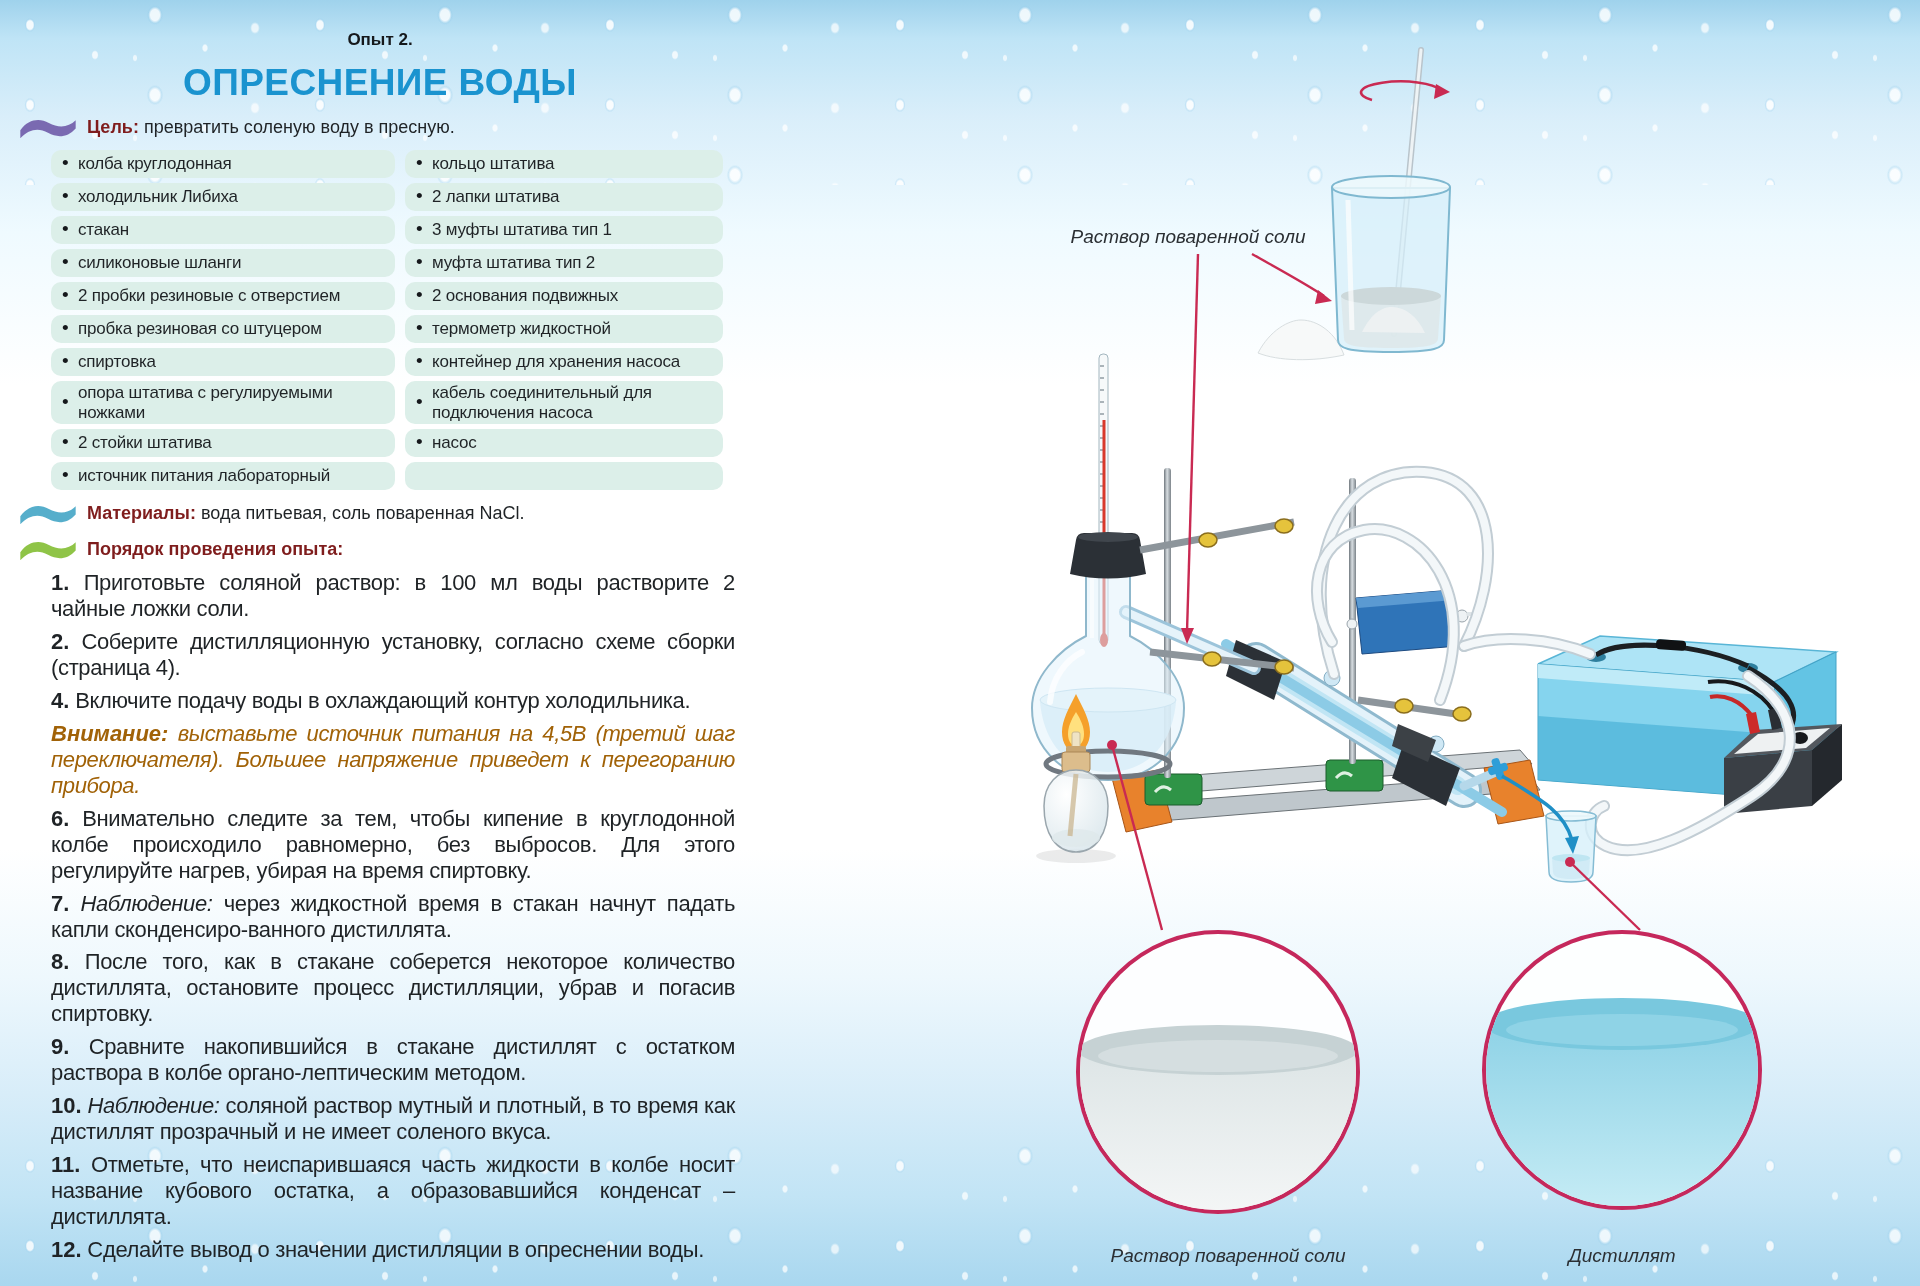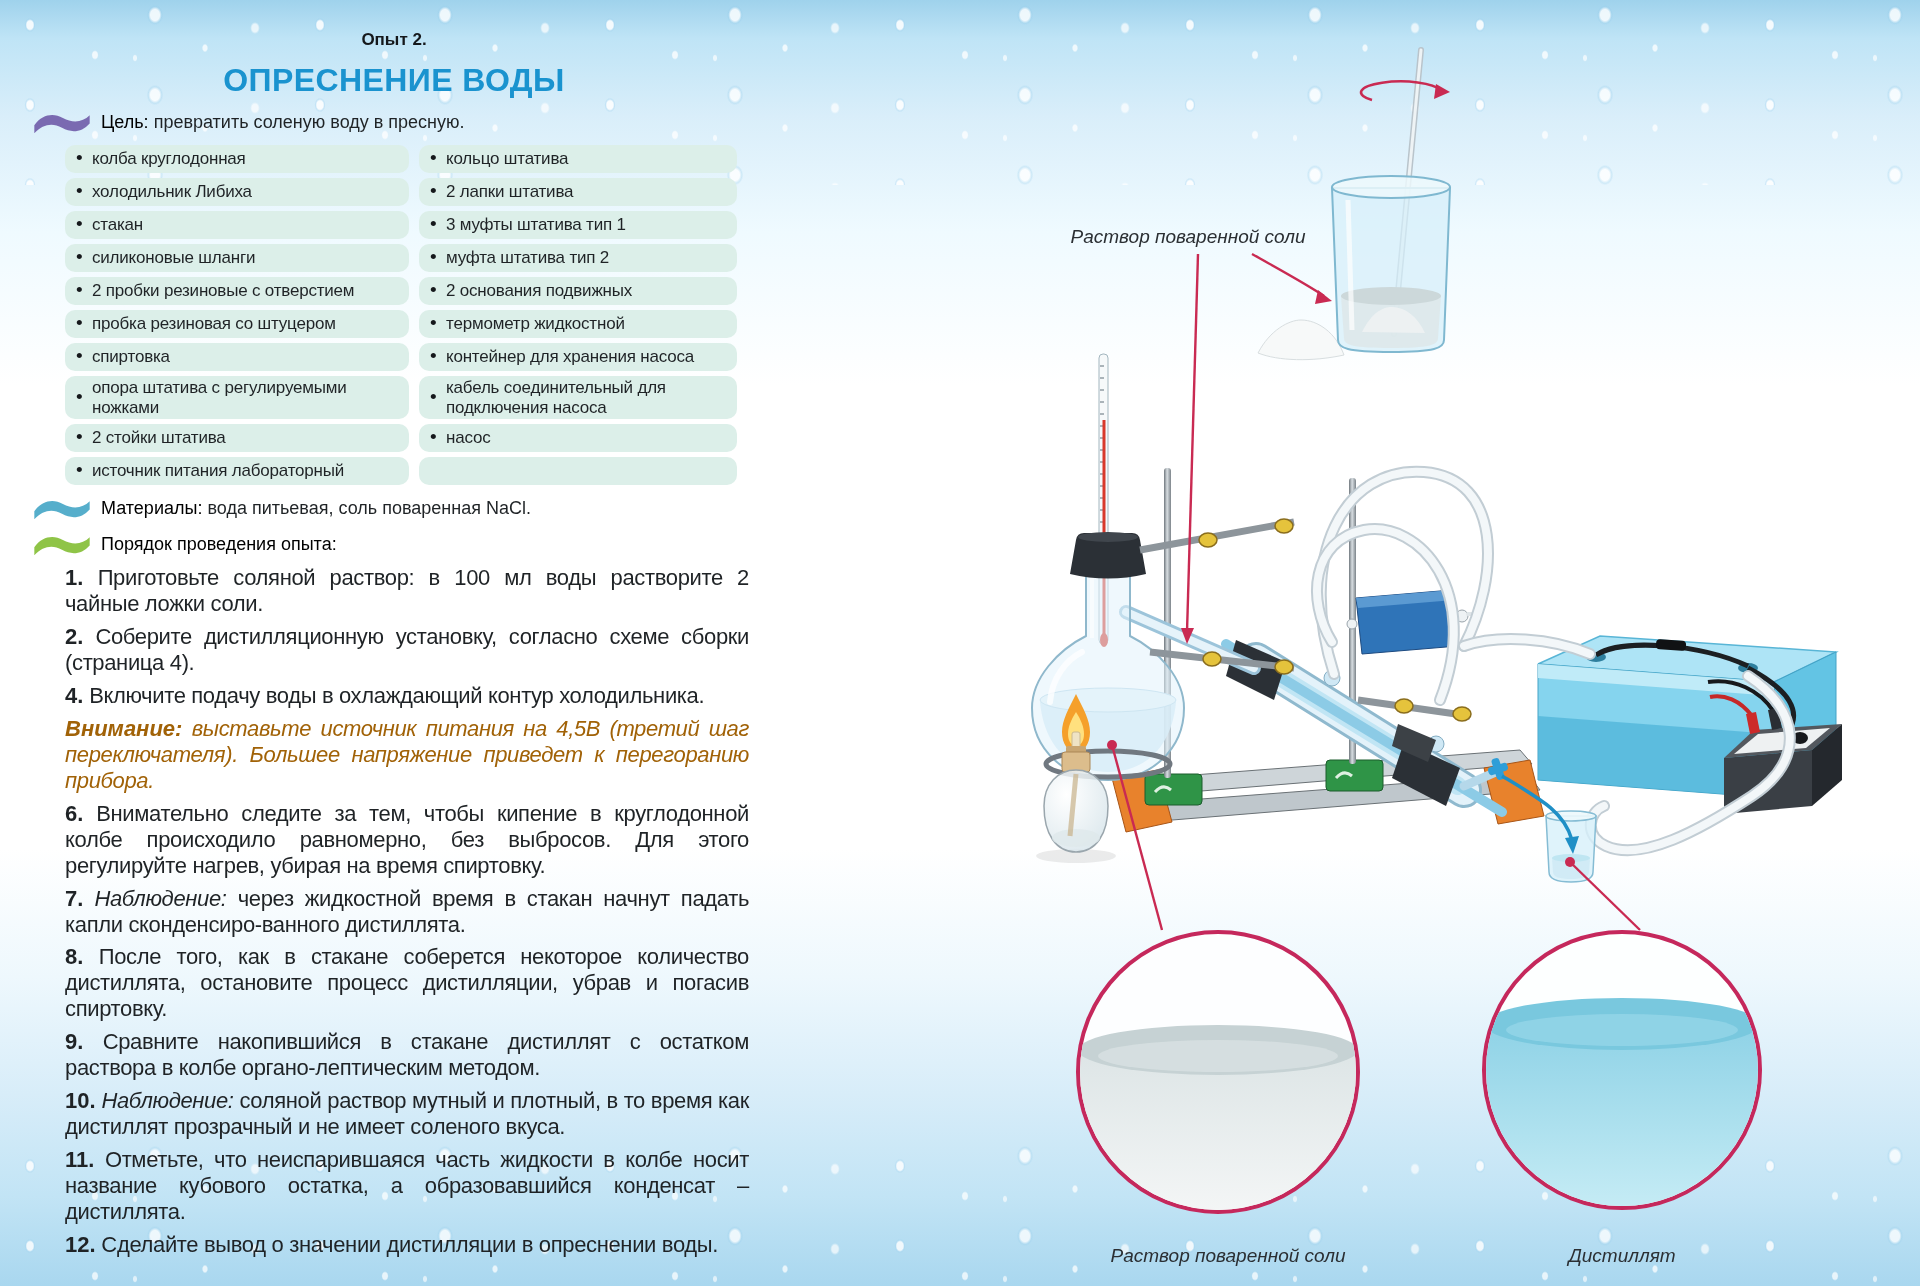--- a/index.html
+++ b/index.html
@@ -21,7 +21,7 @@
   .bubbles.top{top:0;height:185px;opacity:.95;}
   .bubbles.bottom{bottom:0;height:145px;opacity:.9;}
 
-  .left-col{position:absolute;left:38px;top:30px;width:712px;}
+  .left-col{position:absolute;left:24px;top:30px;width:712px;}
   .exp-label{text-align:center;font-weight:bold;font-size:17px;color:#15181b;}
   .title{margin:12px 0 0 0;text-align:center;font-weight:bold;font-size:32px;
     color:#1a93cf;letter-spacing:.4px;}

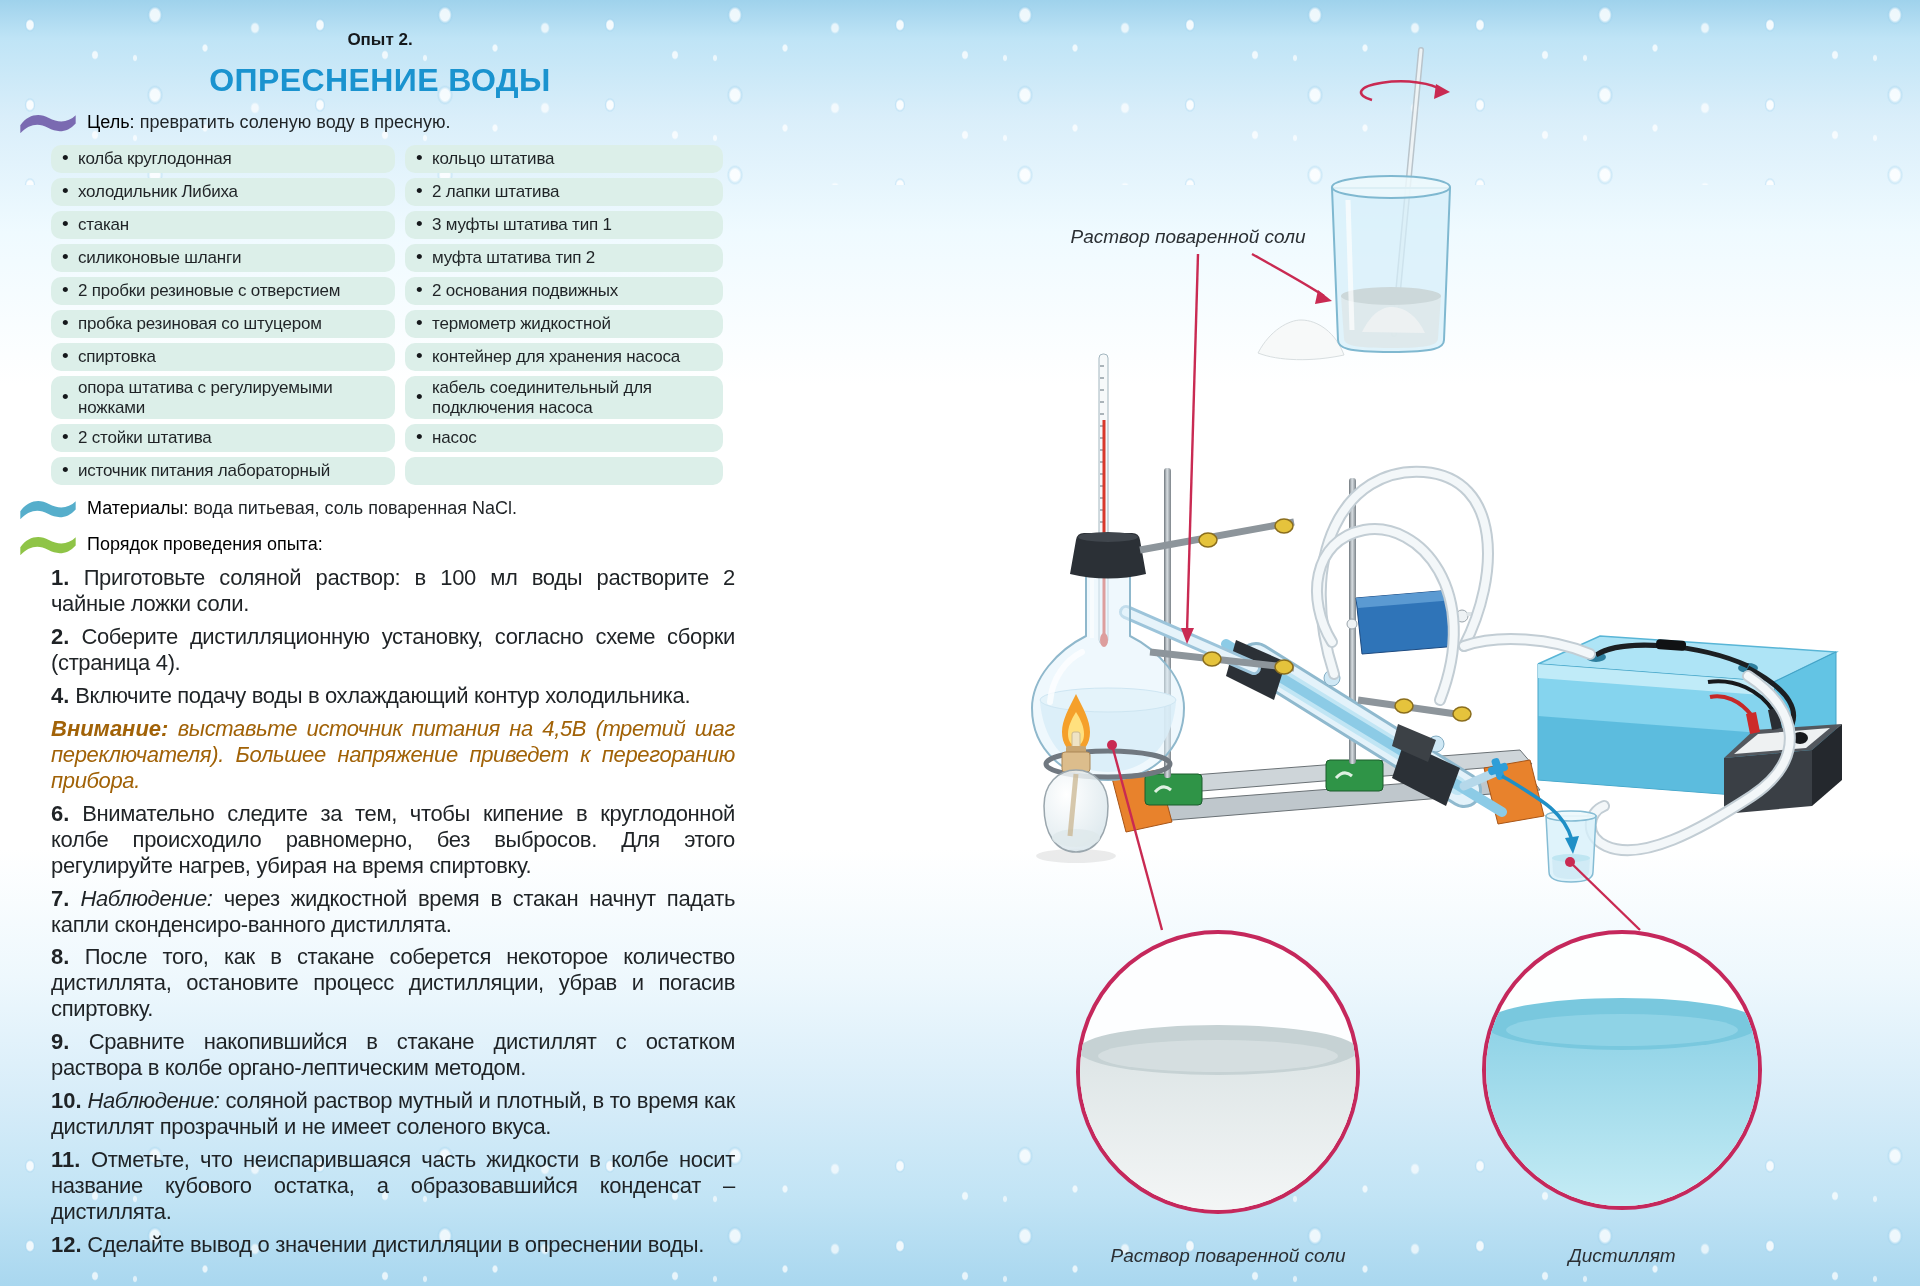--- a/index.html
+++ b/index.html
@@ -23,7 +23,7 @@
 
   .left-col{position:absolute;left:24px;top:30px;width:712px;}
   .exp-label{text-align:center;font-weight:bold;font-size:17px;color:#15181b;}
-  .title{margin:12px 0 0 0;text-align:center;font-weight:bold;font-size:32px;
+  .title{margin:12px 0 0 0;text-align:center;font-weight:bold;font-size:37px;
     color:#1a93cf;letter-spacing:.4px;}
   .section-row{display:flex;align-items:center;gap:9px;margin:11px 0 0 -6px;}
   .section-row p{margin:0;font-size:18px;}

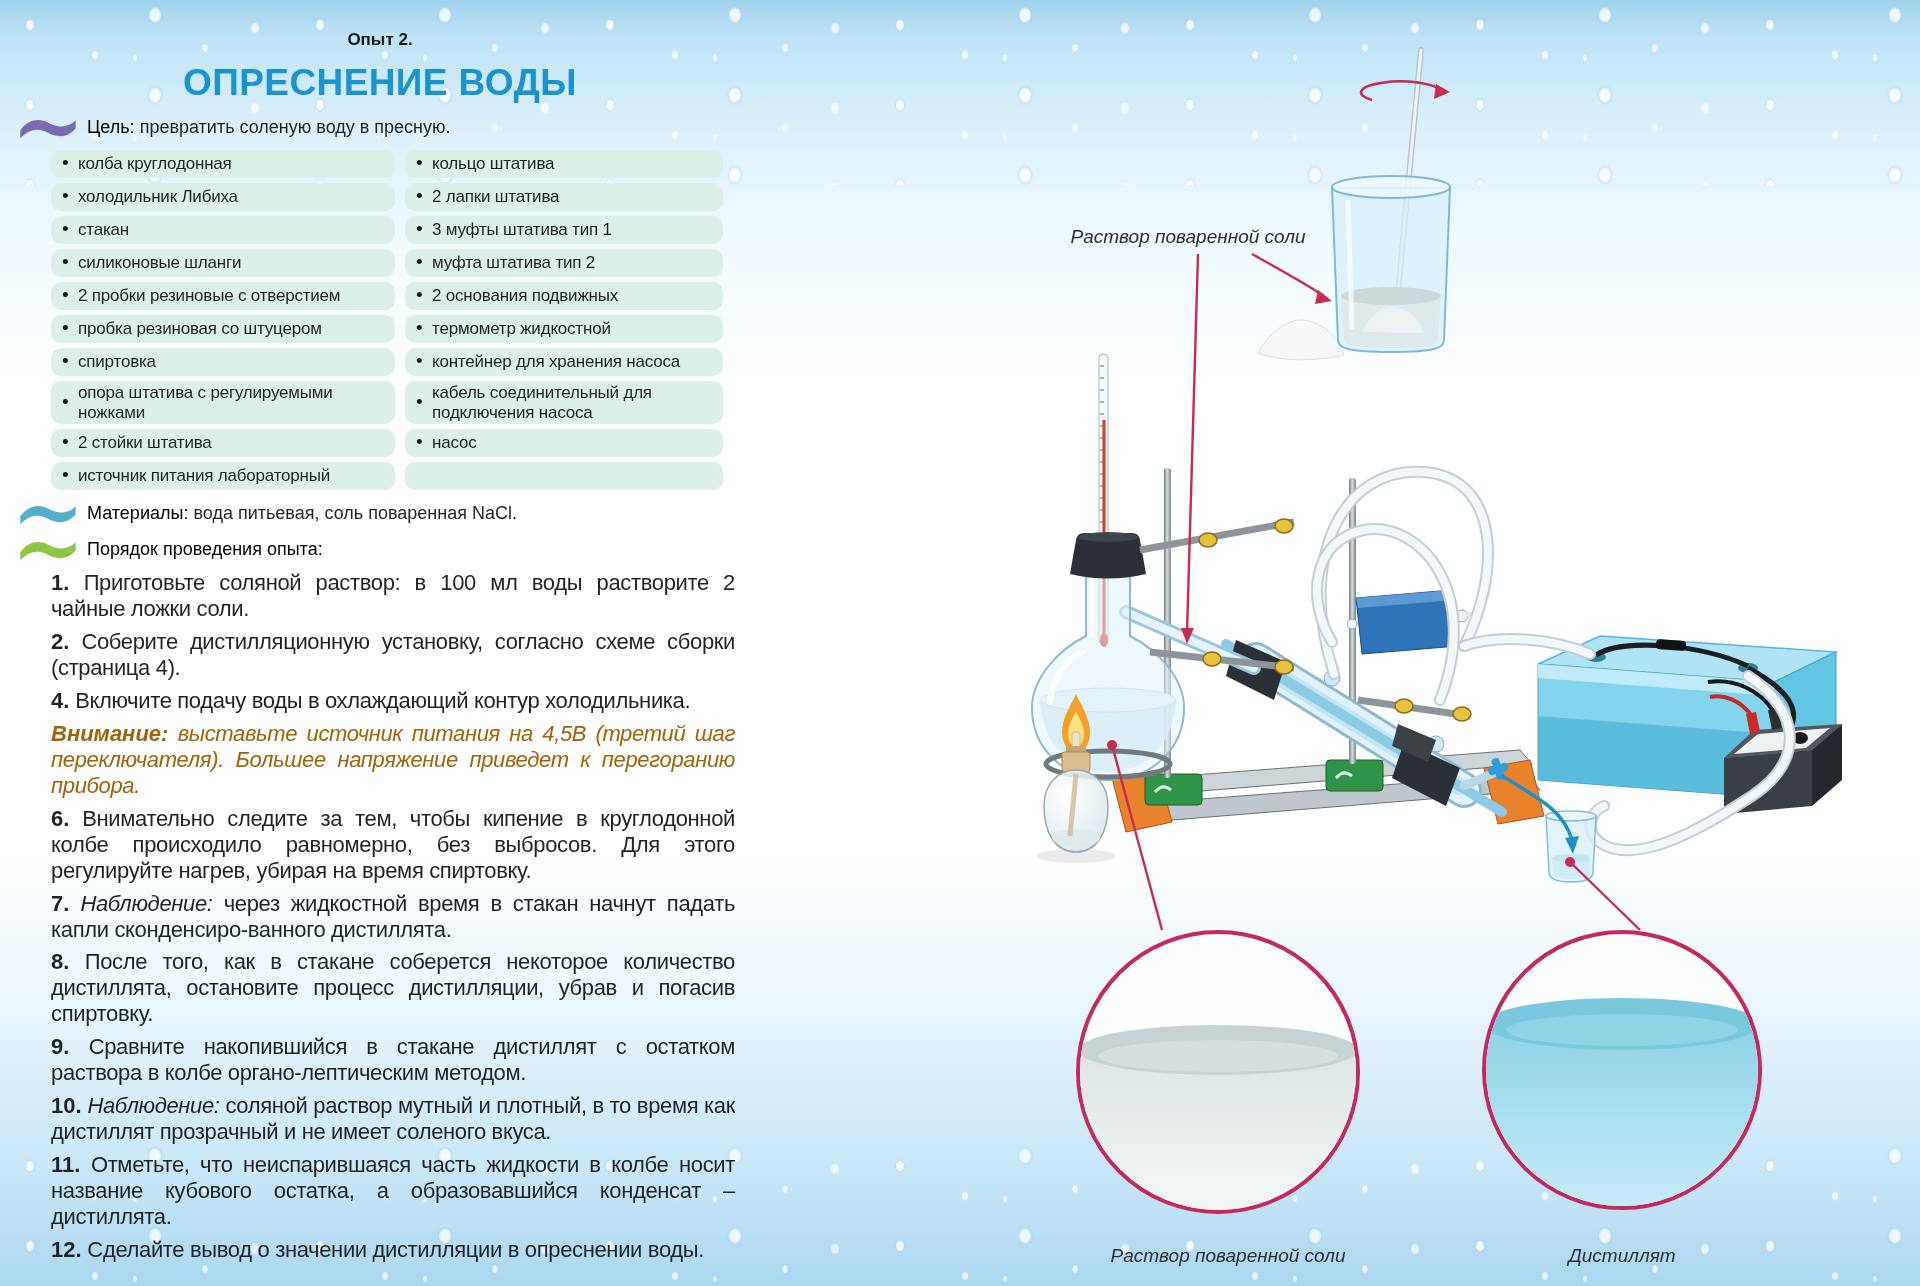--- a/index.html
+++ b/index.html
@@ -27,7 +27,7 @@
     color:#1a93cf;letter-spacing:.4px;}
   .section-row{display:flex;align-items:center;gap:9px;margin:11px 0 0 -6px;}
   .section-row p{margin:0;font-size:18px;}
-  .blue{color:#000000;font-weight:normal;}
+  .blue{color:#7f1d1d;font-weight:bold;}
   .wave{width:60px;height:25px;flex:0 0 auto;}
   .equip-grid{display:grid;grid-template-columns:344px 318px;gap:5px 10px;margin:10px 0 0 27px;}
   .cell{position:relative;background:#dcefe9;border-radius:10px;display:flex;align-items:center;

